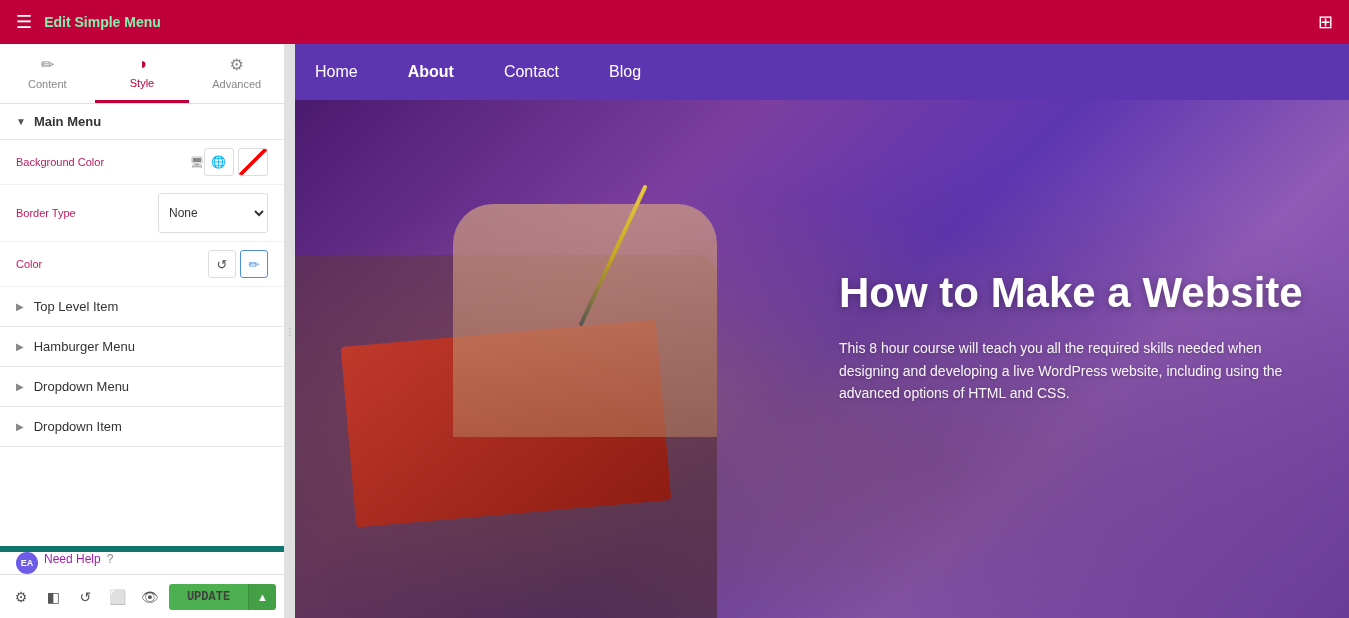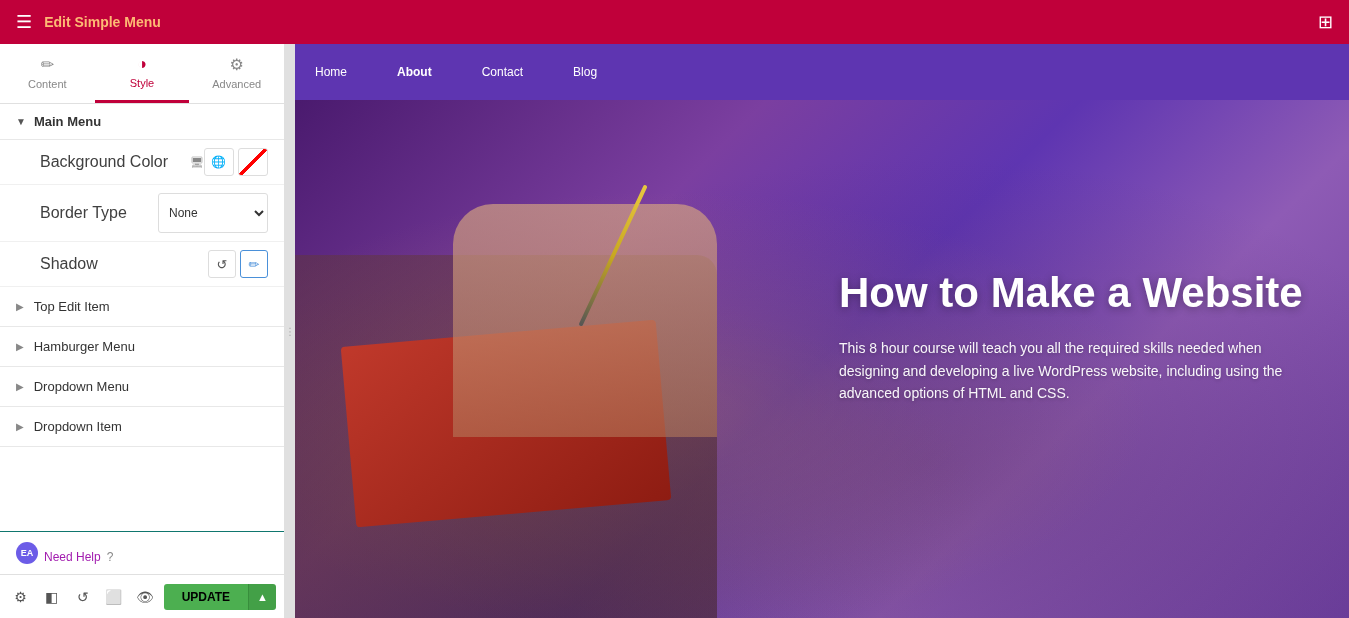--- a/index.html
+++ b/index.html
@@ -16,7 +16,7 @@
       flex-shrink: 0;
     }
     .top-bar-left { display: flex; align-items: center; gap: 12px; }
-    .top-bar-title { color: #fdba74; font-size: 14px; font-weight: bold; }
+    .top-bar-title { color: #86efac; font-size: 14px; font-weight: bold; }
     .hamburger-icon { color: #fff; font-size: 18px; cursor: pointer; }
     .grid-icon { color: #fff; font-size: 18px; cursor: pointer; }
 

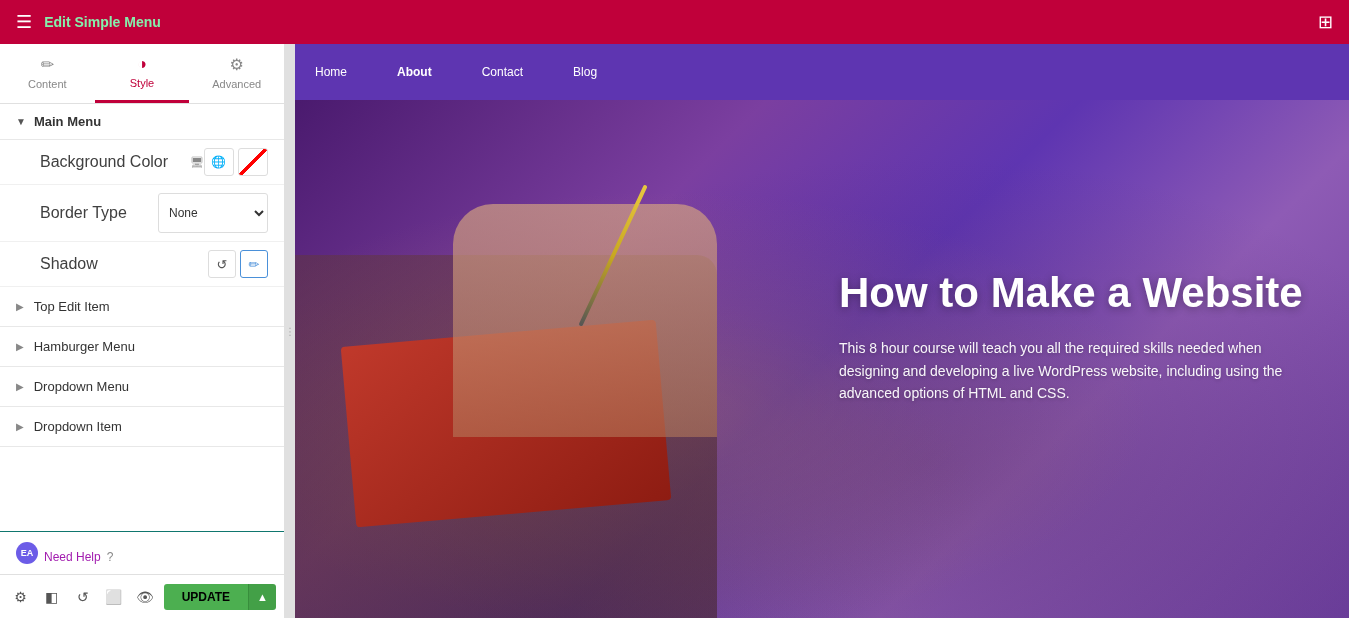--- a/index.html
+++ b/index.html
@@ -272,7 +272,7 @@
     }
     .nav-item {
       color: #fff;
-      font-size: 12px;
+      font-size: 16px;
       cursor: pointer;
       font-weight: 500;
     }

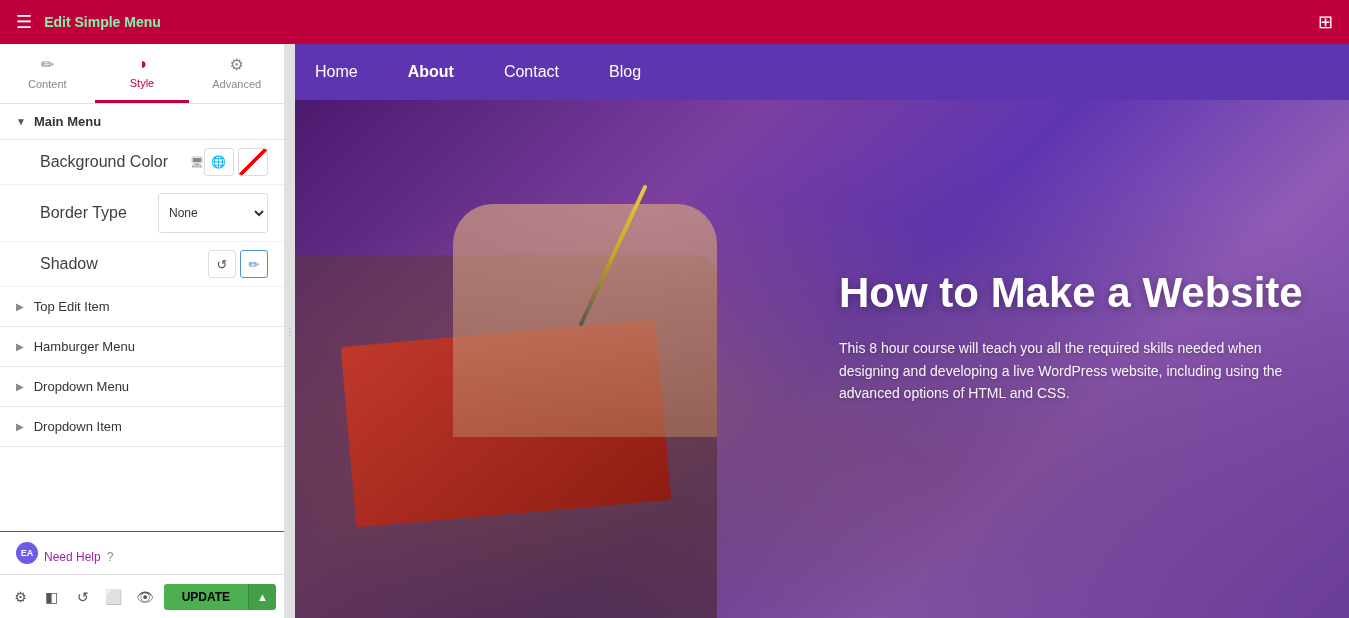--- a/index.html
+++ b/index.html
@@ -93,10 +93,9 @@
       min-height: 40px;
     }
     .form-label {
-      font-size: 16px;
-      color: #404040;
+      font-size: 11px;
+      color: #be185d;
       flex: 1;
-      margin-left: 24px;
     }
     .form-controls {
       display: flex;

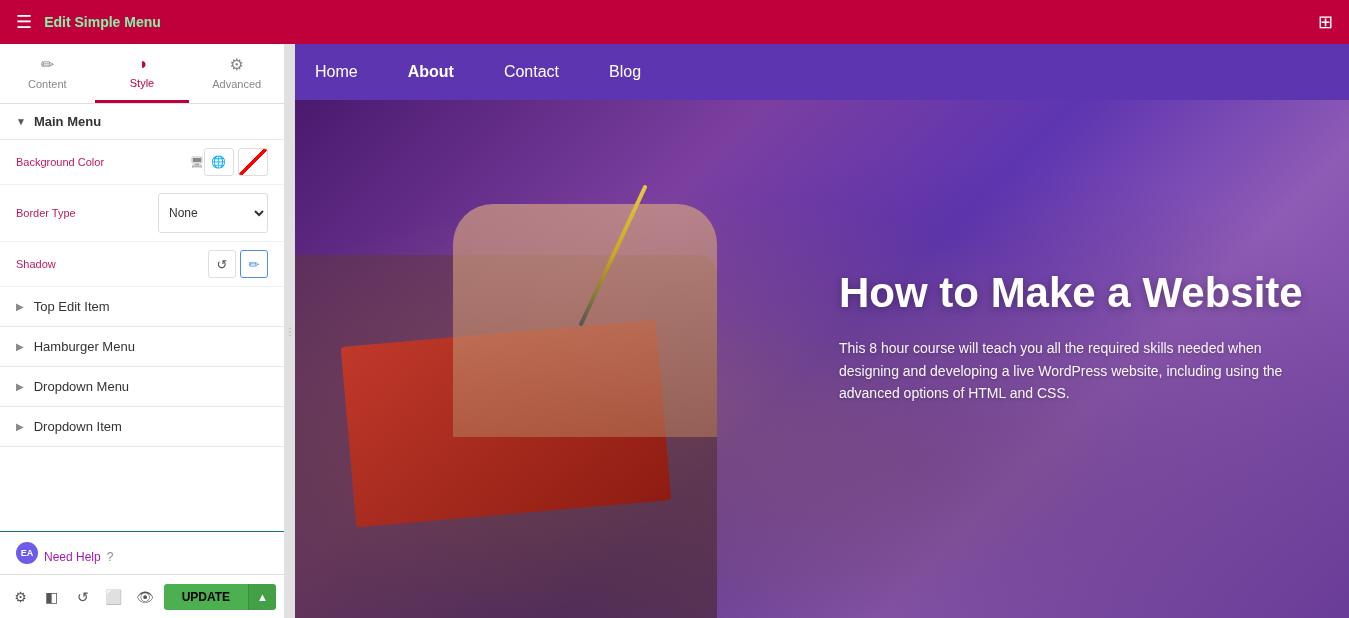--- a/index.html
+++ b/index.html
@@ -433,7 +433,7 @@
       </div>
 
       <div class="form-row">
-        <span class="form-label">Shadow</span>
+        <span class="form-label">Color</span>
         <div class="form-controls">
           <button class="icon-btn">↺</button>
           <button class="icon-btn blue">✏</button>

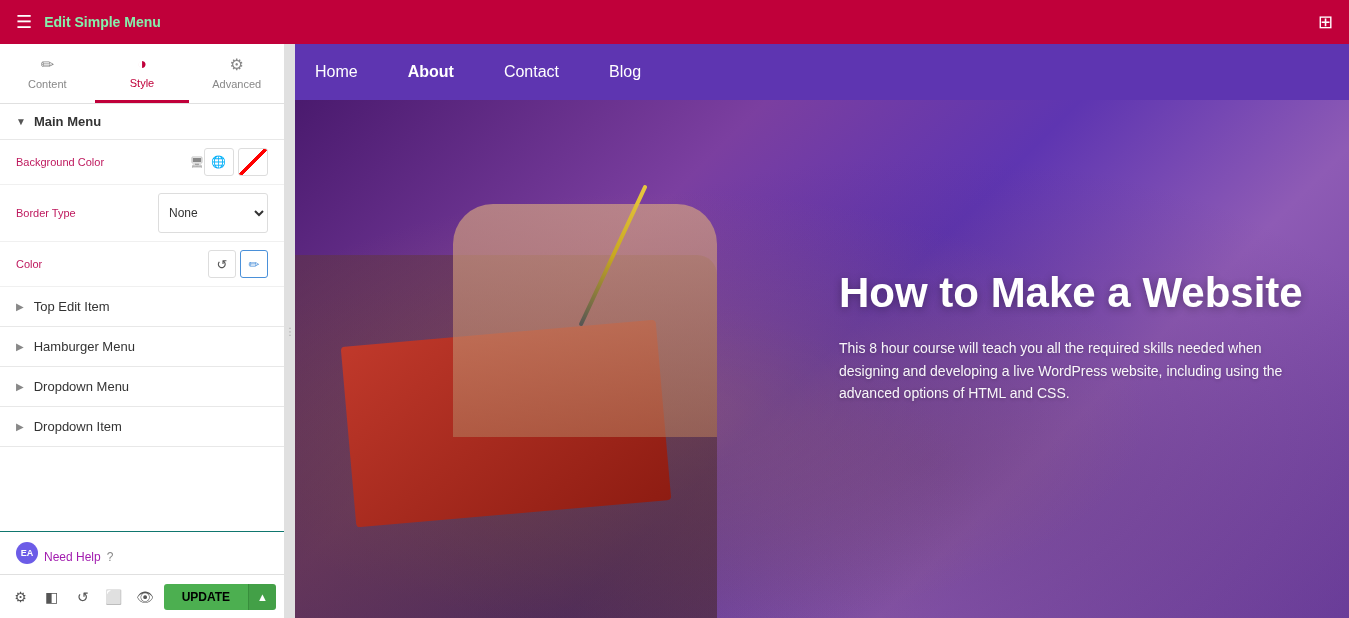--- a/index.html
+++ b/index.html
@@ -442,7 +442,7 @@
 
       <div class="accordion-item">
         <span class="acc-chevron">▶</span>
-        <span>Top Edit Item</span>
+        <span>Top Level Item</span>
       </div>
       <div class="accordion-item">
         <span class="acc-chevron">▶</span>

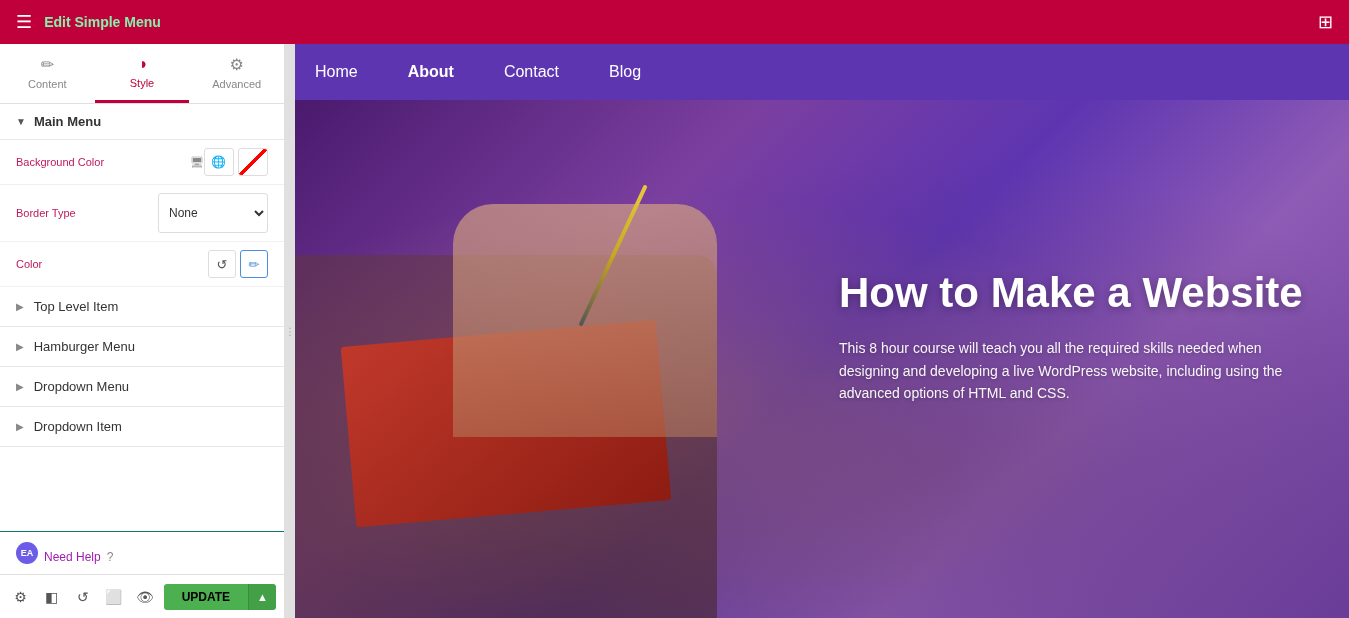--- a/index.html
+++ b/index.html
@@ -167,10 +167,10 @@
 
     
     .panel-footer {
-      border-top: 1px solid #0f766e;
-      padding: 10px 16px;
-      display: flex;
-      align-items: flex-end;
+      border-top: 6px solid #0f766e;
+      padding: 0 16px;
+      display: flex;
+      align-items: flex-start;
       gap: 6px;
       background: #fff;
       flex-shrink: 0;

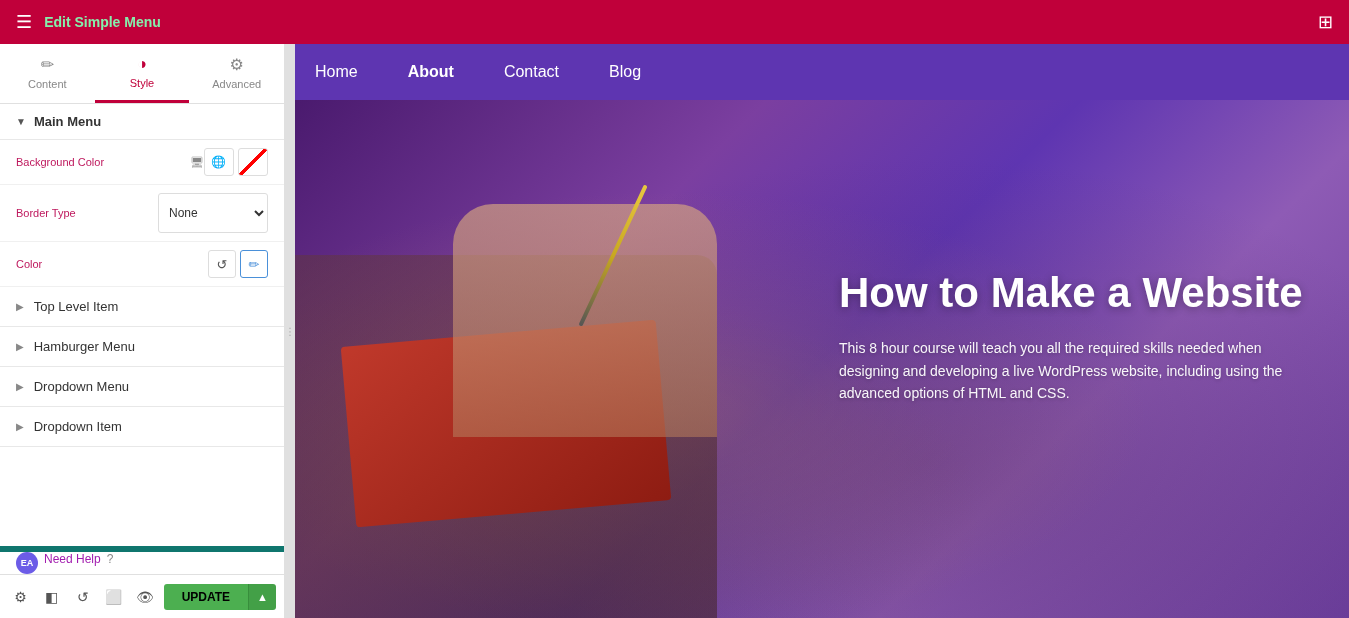--- a/index.html
+++ b/index.html
@@ -218,13 +218,14 @@
     }
     .update-btn {
       background: #4caf50;
-      color: #000000;
+      color: #404040;
       border: none;
       padding: 6px 18px;
       font-size: 12px;
       font-weight: bold;
       cursor: pointer;
       border-radius: 3px 0 0 3px;
+      font-family: Liberation Mono, monospace;
     }
     .update-arrow-btn {
       background: #43a047;

